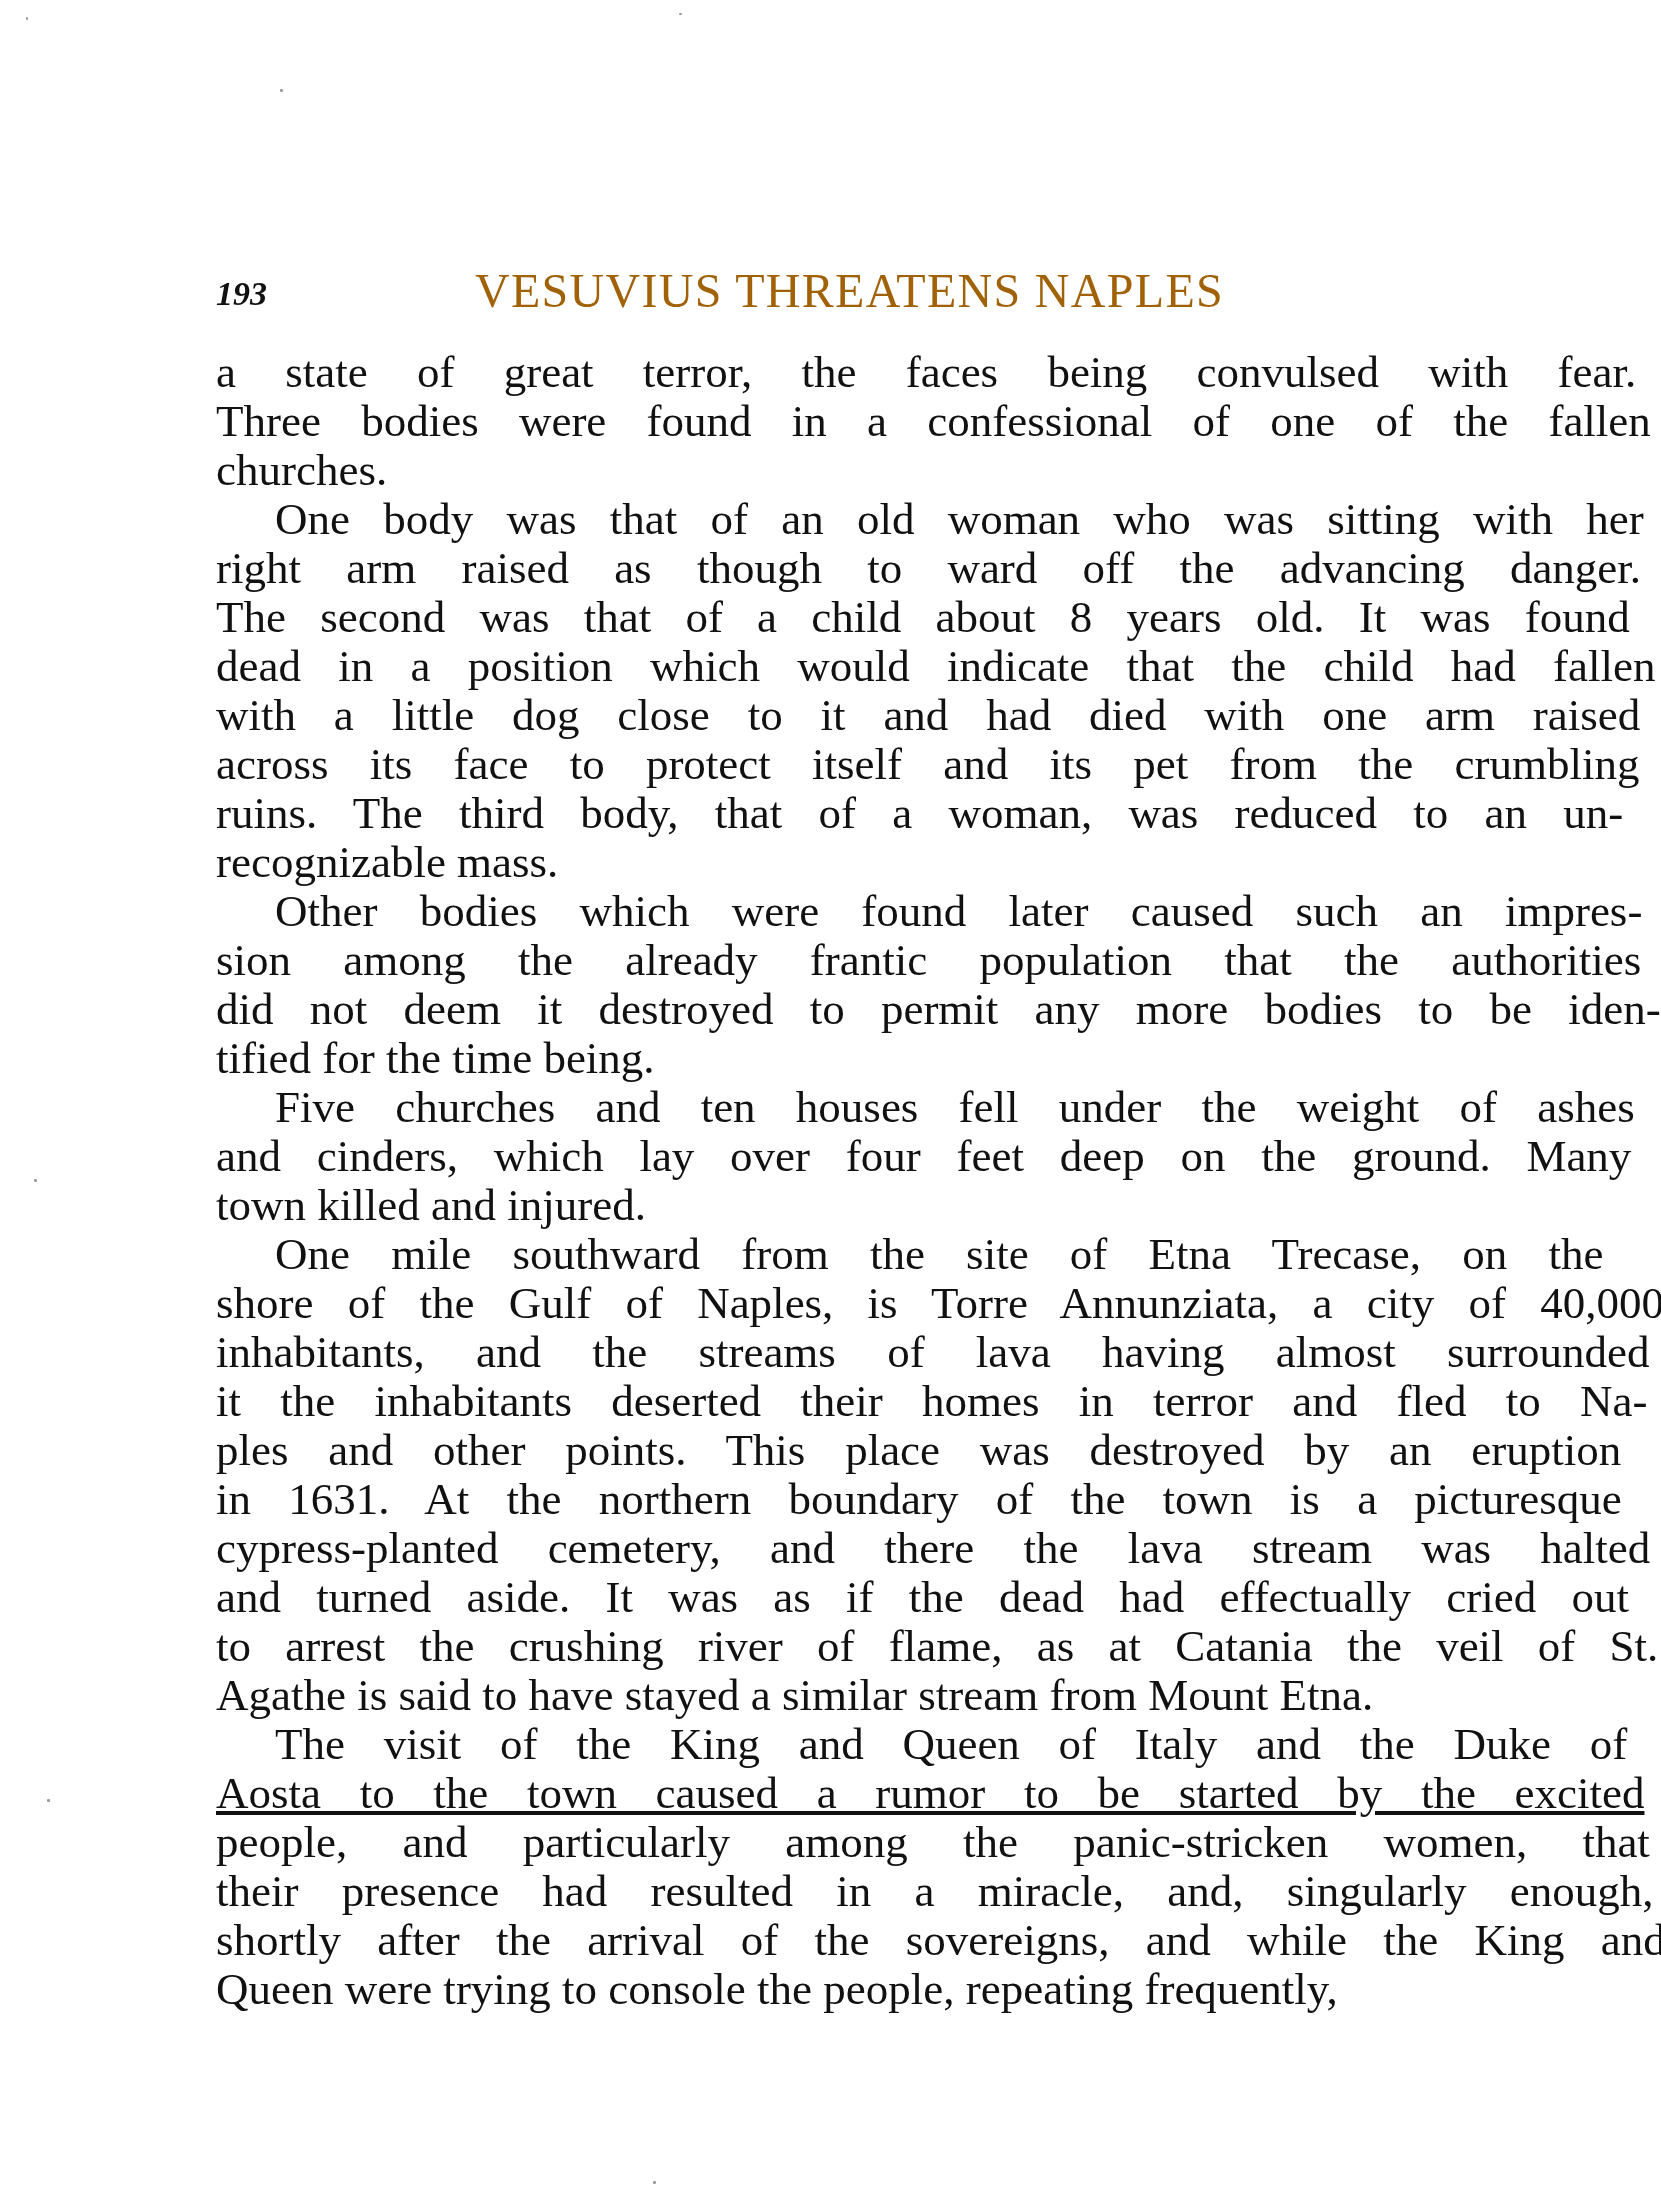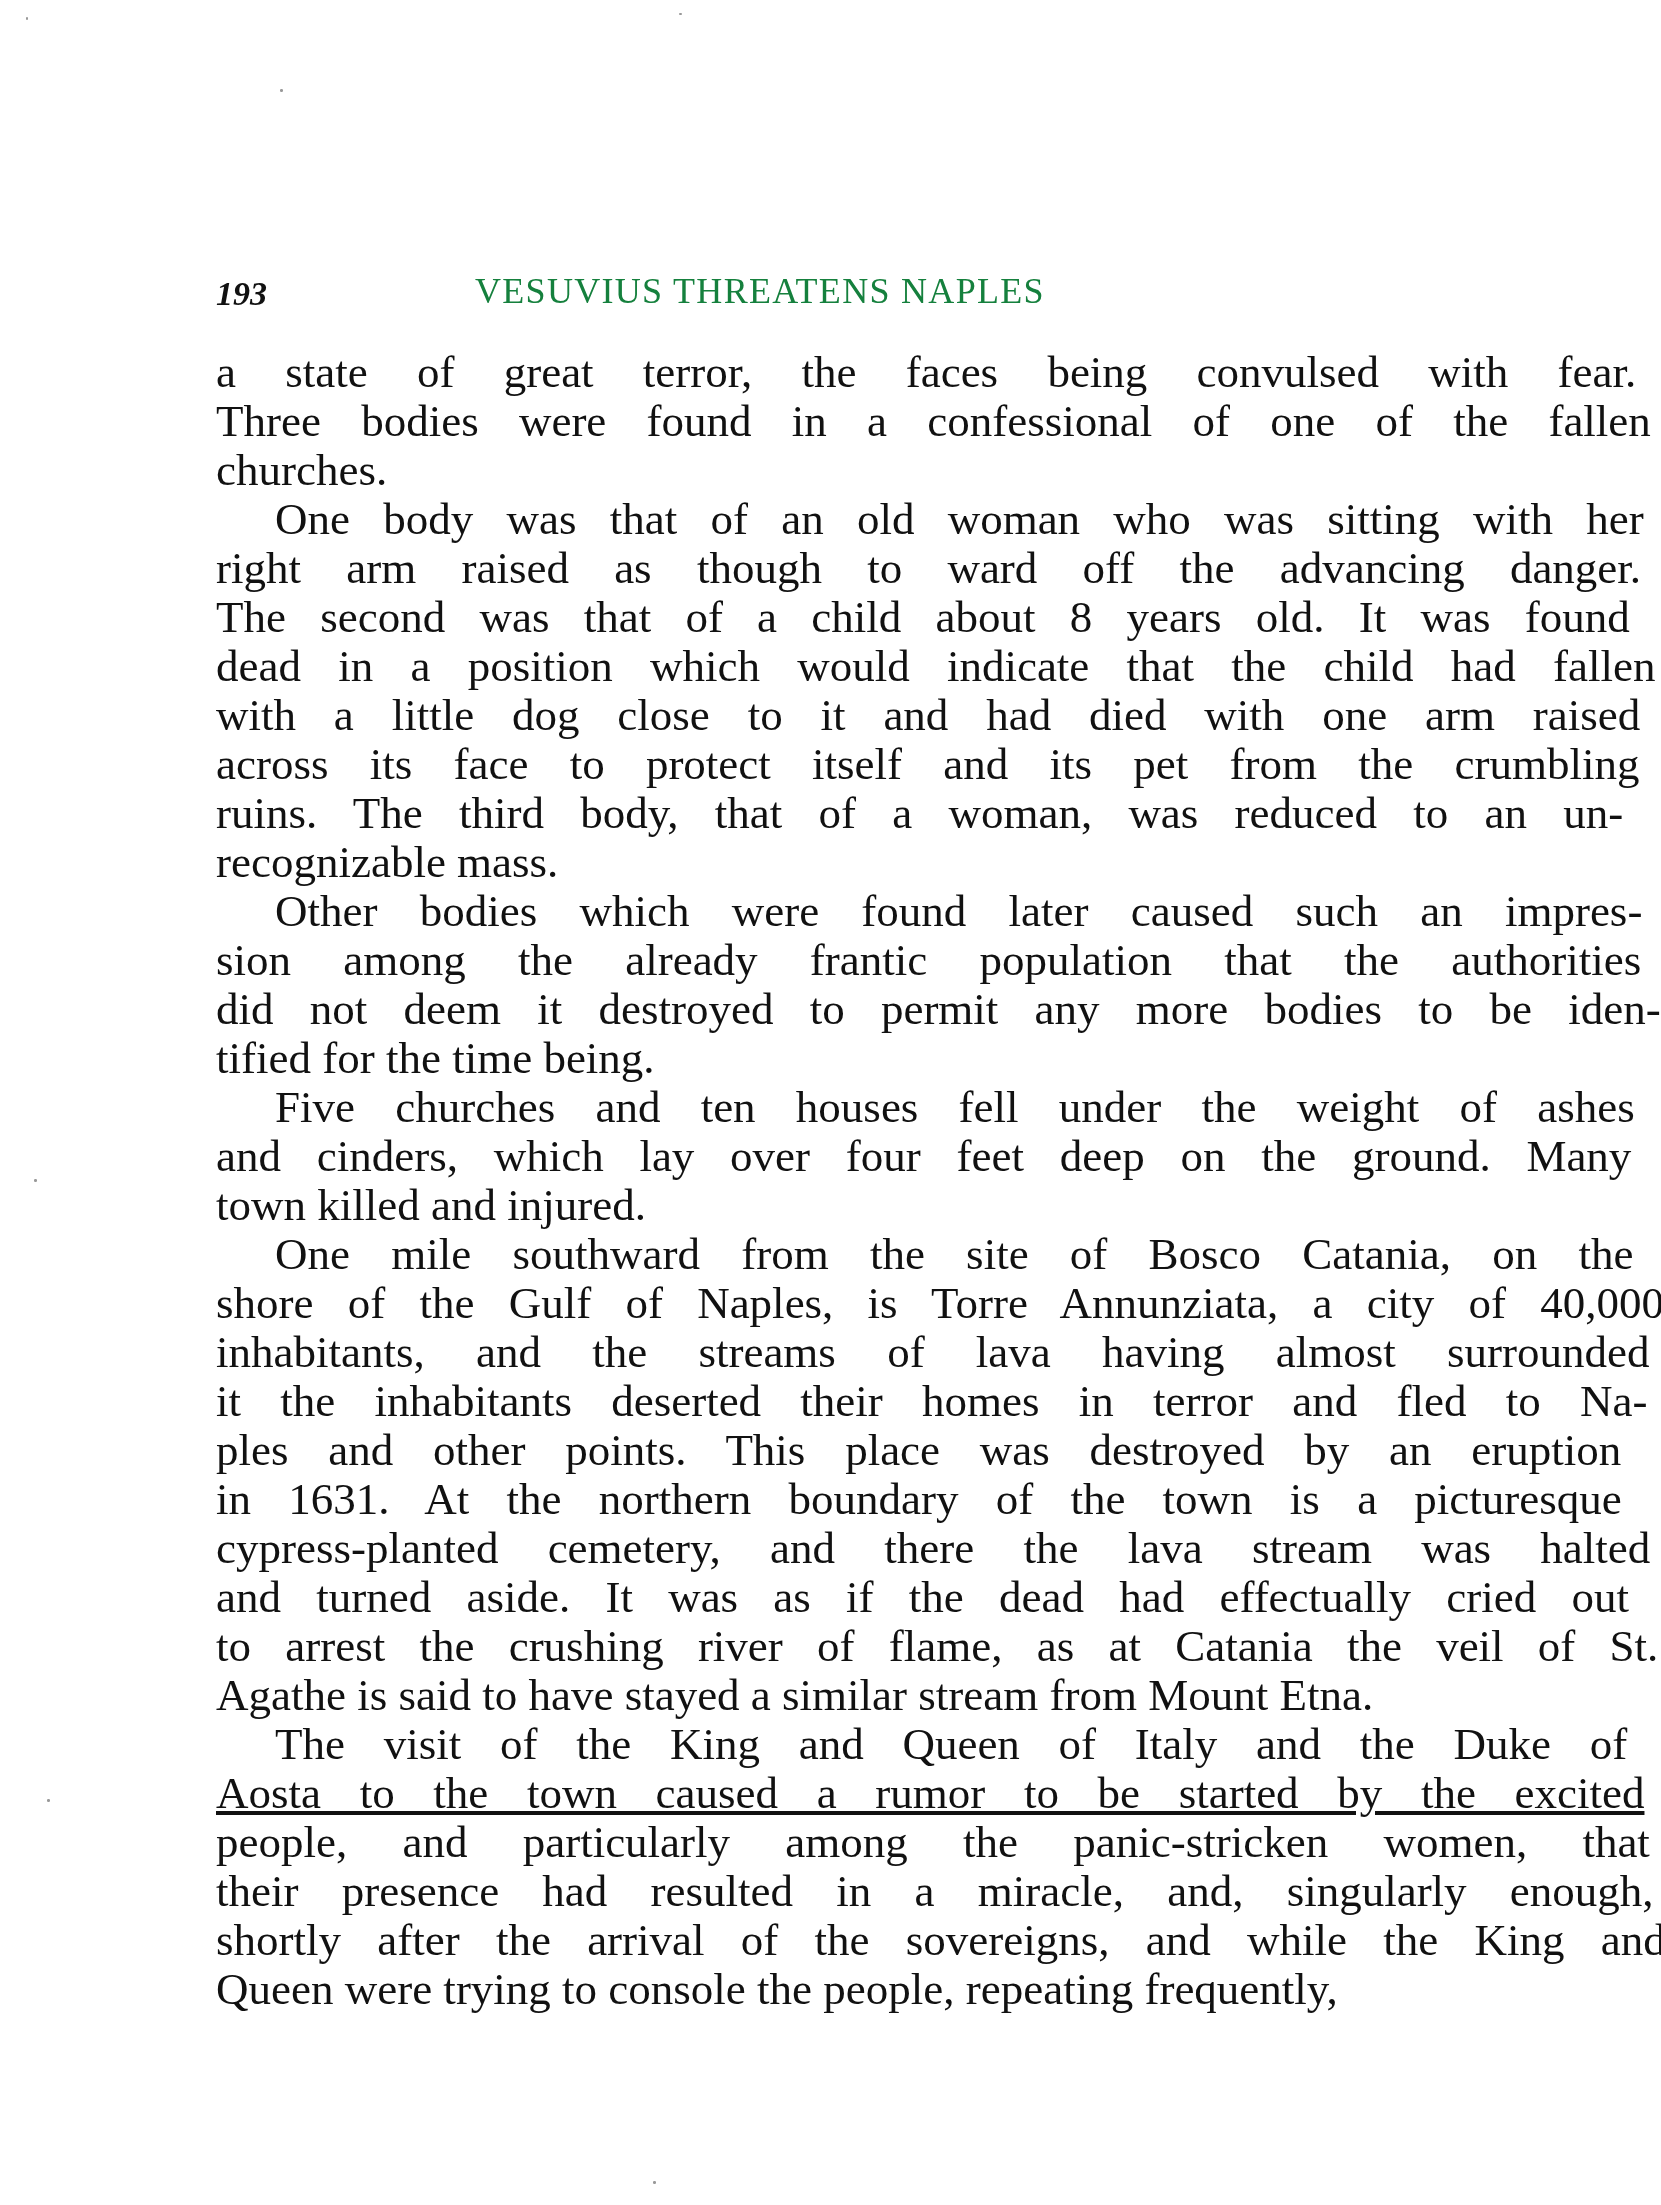--- a/index.html
+++ b/index.html
@@ -43,10 +43,10 @@
       position: absolute;
       left: 259px;
       top: 6.8px;
-      font-size: 36px;
+      font-size: 48px;
       letter-spacing: 1.3px;
       line-height: 42px;
-      color: #15803d;
+      color: #a16207;
       white-space: nowrap;
     }
     .body-text {

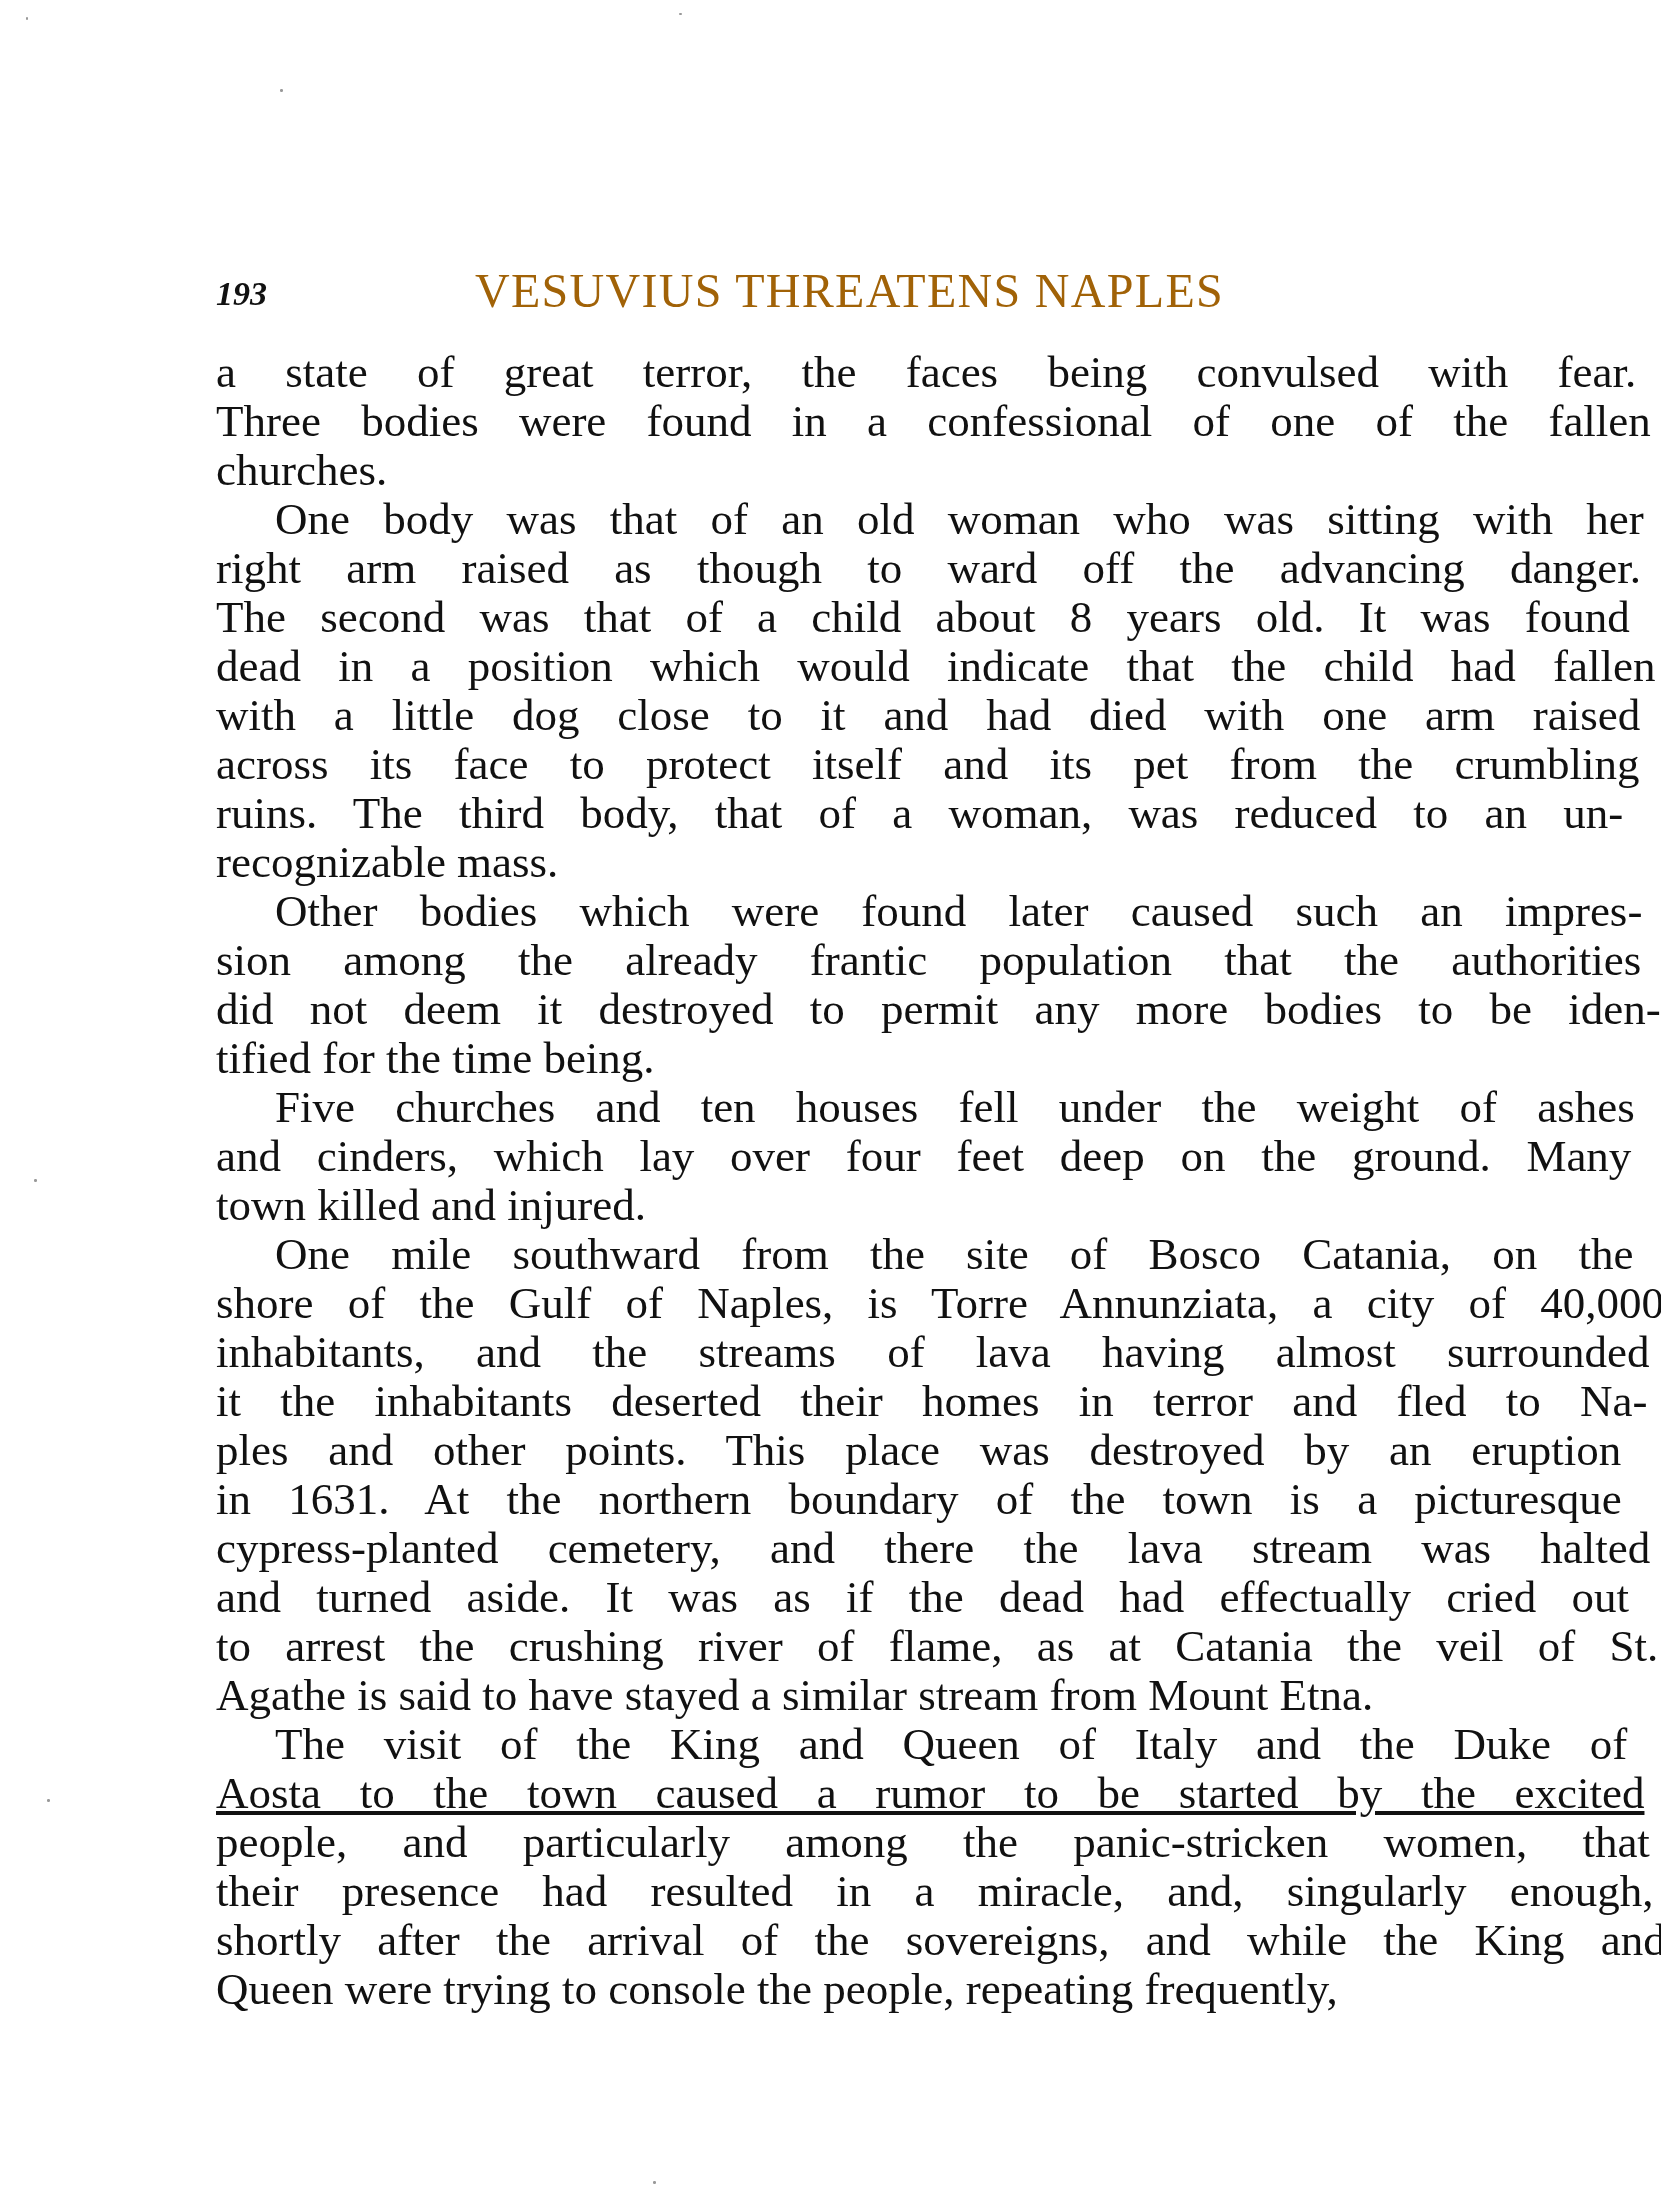--- a/index.html
+++ b/index.html
@@ -117,7 +117,7 @@
         <span class="line last" style="text-align-last: left; text-align: left;">town killed and injured.</span>
       </div>
       <div class="paragraph">
-        <span class="line indent" style="display: block; word-spacing: 30px;">One mile southward from the site of Bosco Catania, on the</span>
+        <span class="line indent" style="display: block; word-spacing: 30px;">One mile southward from the site of Etna Trecase, on the</span>
         <span class="line" style="display: block; word-spacing: 23px;">shore of the Gulf of Naples, is Torre Annunziata, a city of 40,000</span>
         <span class="line" style="display: block; word-spacing: 40px;">inhabitants, and the streams of lava having almost surrounded</span>
         <span class="line" style="display: block; word-spacing: 28px;">it the inhabitants deserted their homes in terror and fled to Na-</span>

